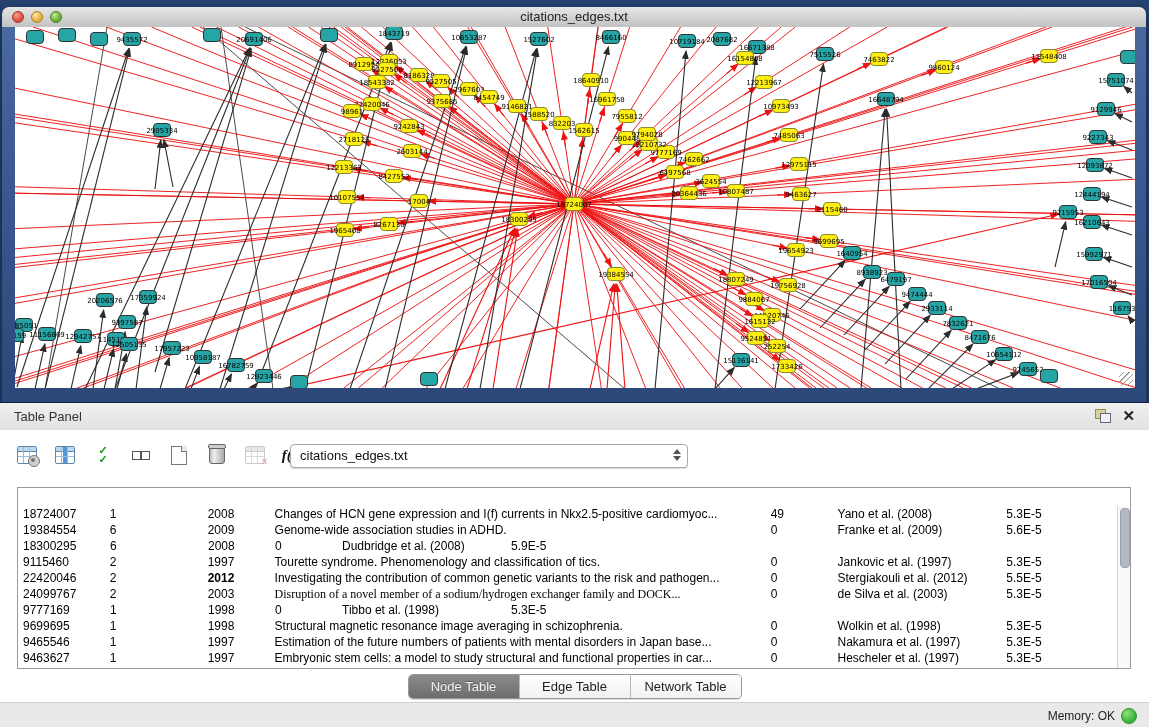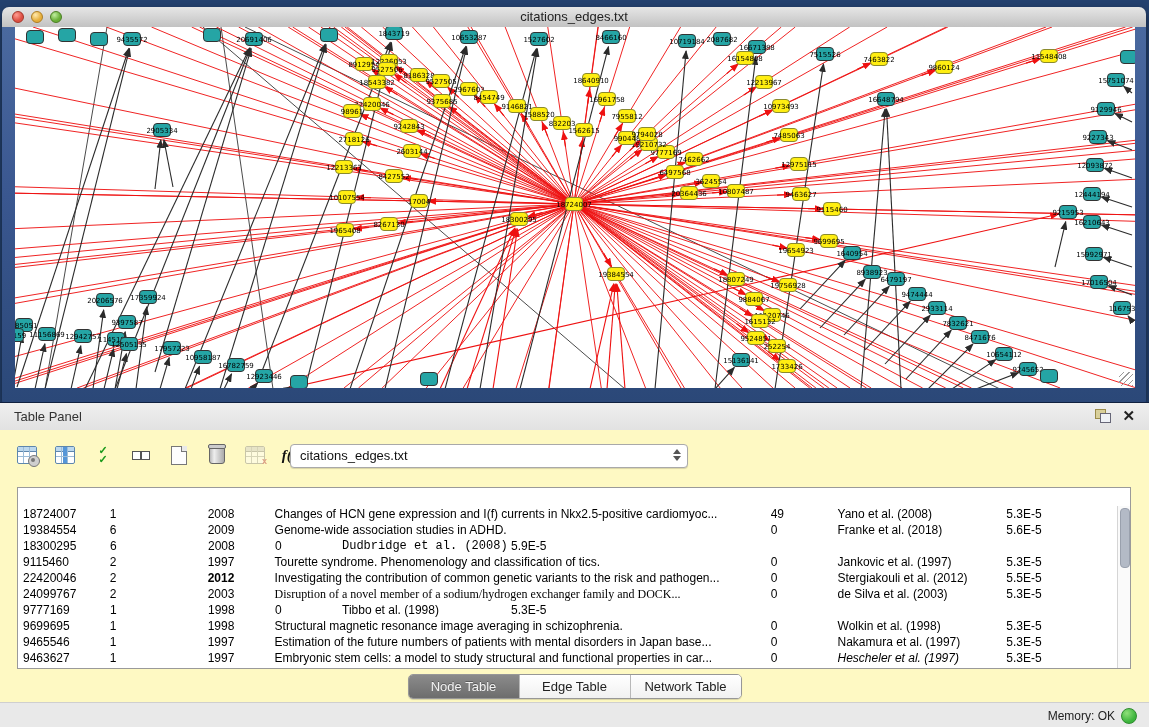--- a/index.html
+++ b/index.html
@@ -24,7 +24,7 @@
     background:repeating-linear-gradient(135deg,transparent 0 3px,#9a9a9a 3px 4px);}
 
   
-  #table-panel{position:absolute;left:0;top:402px;width:1149px;height:325px;background:#fef9c3;border-top:1px solid #10203f;}
+  #table-panel{position:absolute;left:0;top:402px;width:1149px;height:325px;background:#ffffff;border-top:1px solid #10203f;}
   .tp-header{position:relative;height:27px;background:linear-gradient(#efefef,#e2e2e2);}
   .tp-title{position:absolute;left:14px;top:6px;font-size:13px;color:#333;}
   .tp-float{position:absolute;right:38px;top:6px;width:16px;height:14px;cursor:default;}

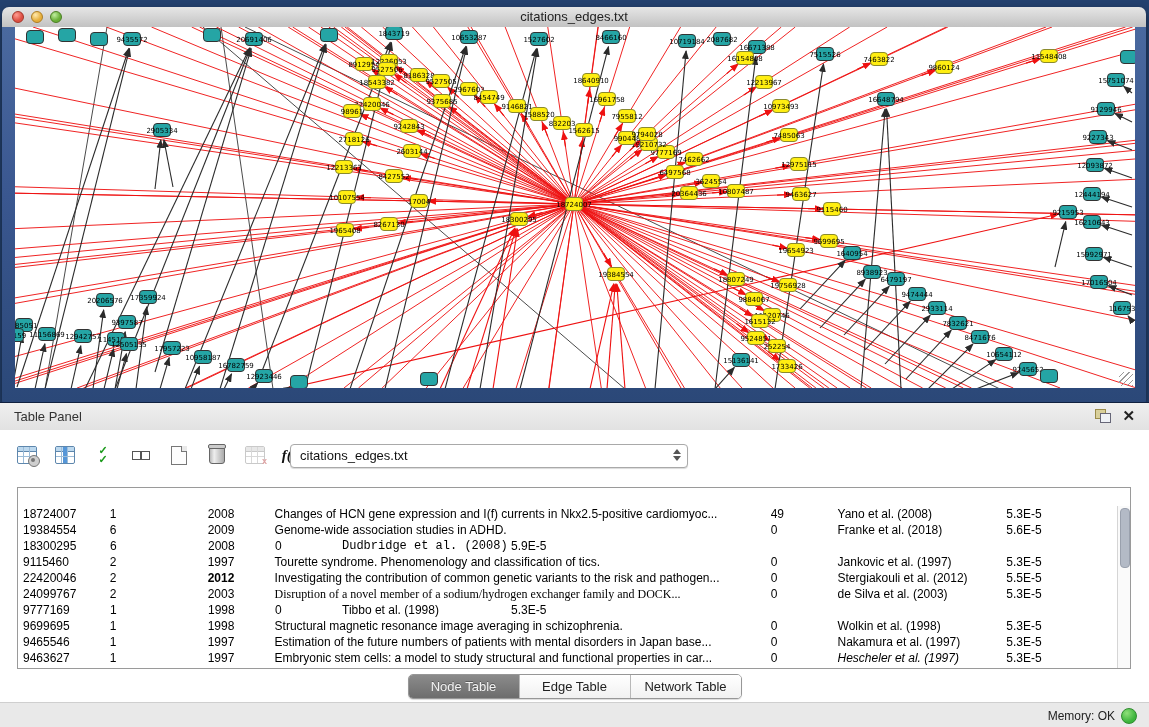--- a/index.html
+++ b/index.html
@@ -827,7 +827,7 @@
             <div class="td" style="width: 67px;">2009</div>
             <div class="td" style="width: 497px;">Genome-wide association studies in ADHD.</div>
             <div class="td" style="width: 63px;">0</div>
-            <div class="td" style="width: 173px; padding-left: 9px;">Franke et al. (2018)</div>
+            <div class="td" style="width: 173px; padding-left: 9px;">Franke et al. (2009)</div>
             <div class="td" style="width: 117px;">5.6E-5</div>
           </div>
           <div class="tr">

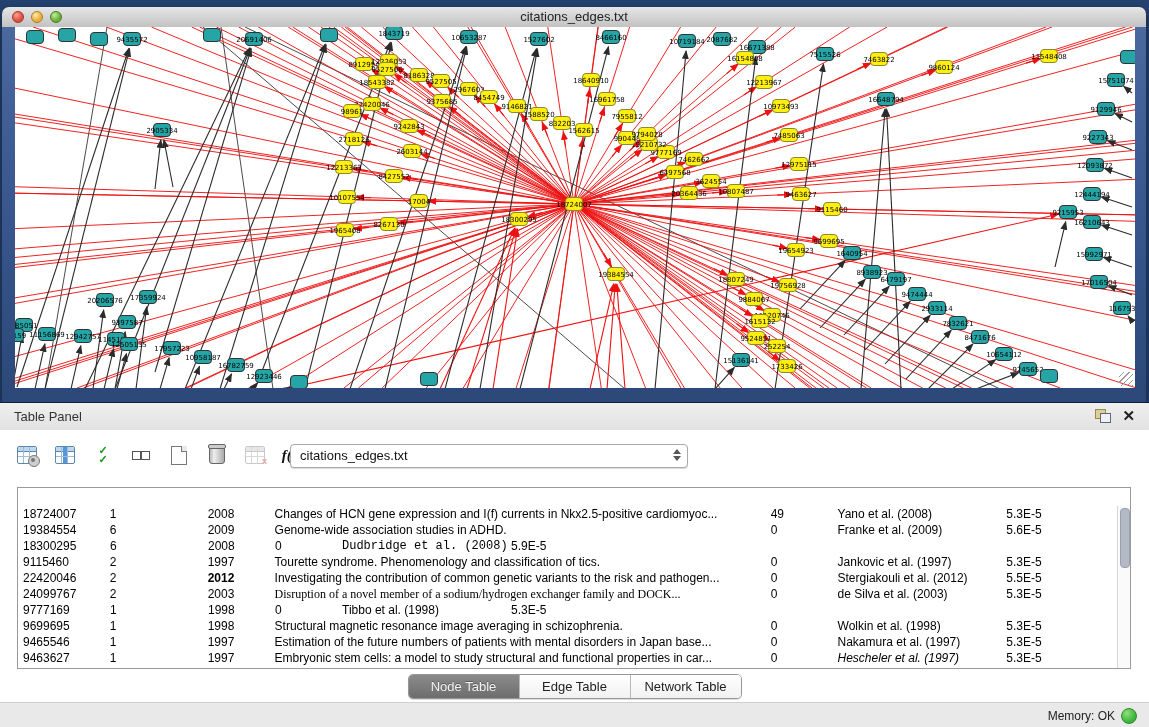--- a/index.html
+++ b/index.html
@@ -835,7 +835,7 @@
             <div class="td" style="width: 98px;">6</div>
             <div class="td" style="width: 67px;">2008</div>
             <div class="td" style="width: 63px;">0</div>
-            <div class="td" style="width: 173px; padding-left: 9px; font-family: Liberation Mono, monospace;">Dudbridge et al. (2008)</div>
+            <div class="td" style="width: 173px; padding-left: 9px;">Dudbridge et al. (2008)</div>
             <div class="td" style="width: 117px;">5.9E-5</div>
           </div>
           <div class="tr">

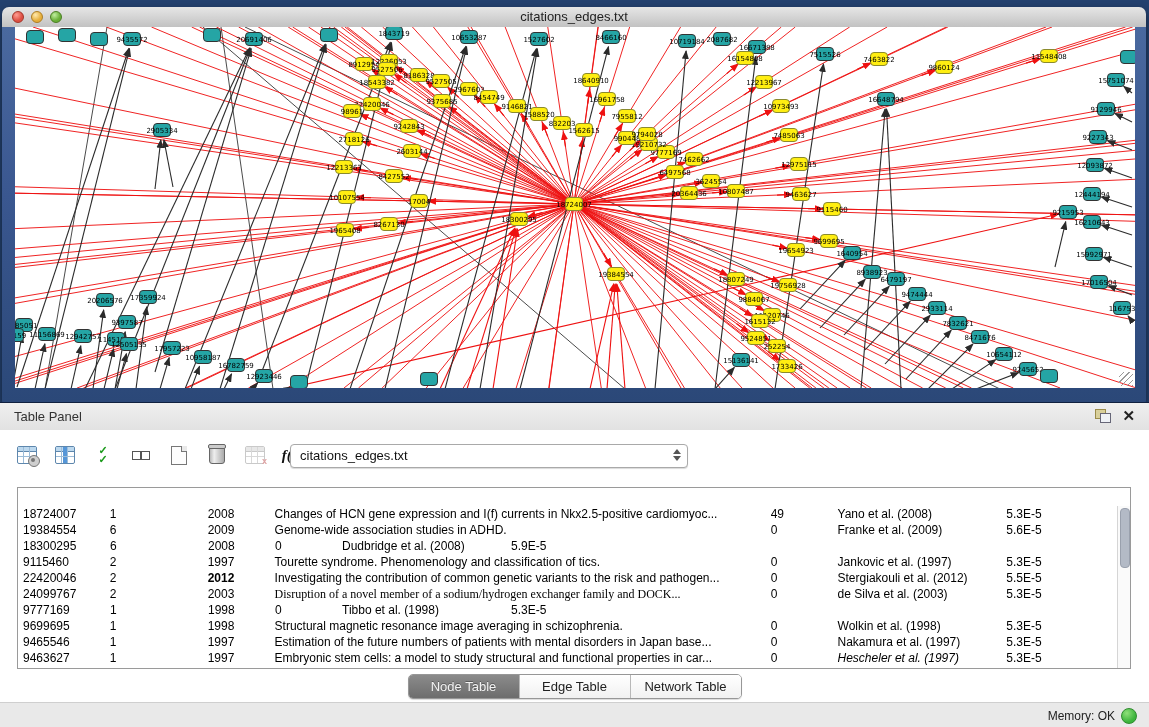--- a/index.html
+++ b/index.html
@@ -897,7 +897,7 @@
             <div class="td" style="width: 67px;">1997</div>
             <div class="td" style="width: 497px;">Embryonic stem cells: a model to study structural and functional properties in car...</div>
             <div class="td" style="width: 63px;">0</div>
-            <div class="td" style="width: 173px; padding-left: 9px; font-style: italic;">Hescheler et al. (1997)</div>
+            <div class="td" style="width: 173px; padding-left: 9px;">Hescheler et al. (1997)</div>
             <div class="td" style="width: 117px;">5.3E-5</div>
           </div>
         </div>

